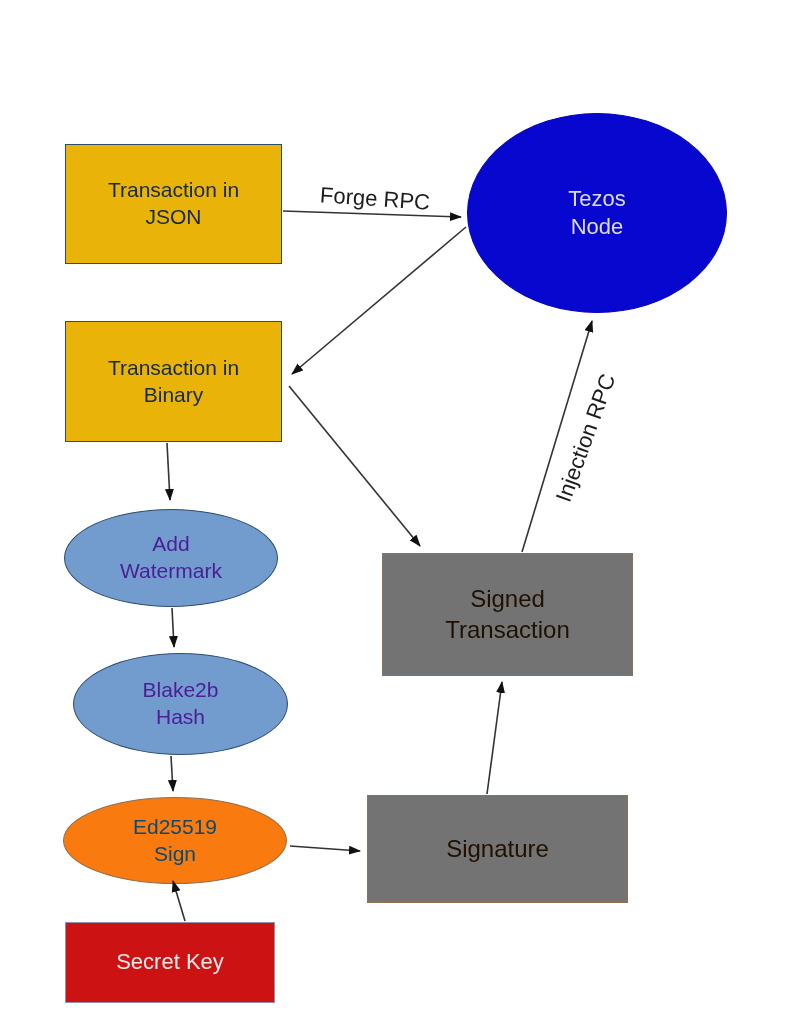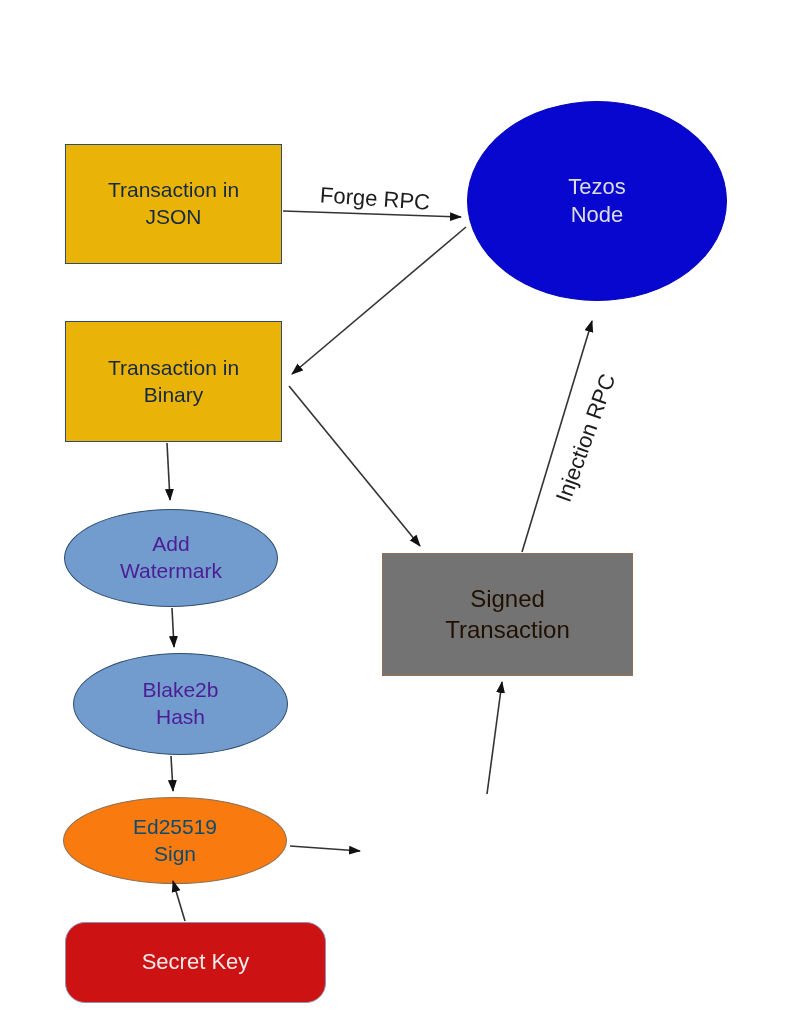--- a/index.html
+++ b/index.html
@@ -56,7 +56,7 @@
     font-size:22px;
   }
   #node-transaction-json {left:65px;  top:144px; width:217px; height:120px;}
-  #node-tezos-node       {left:467px; top:101px; width:260px; height:200px;}
+  #node-tezos-node       {left:467px; top:113px; width:260px; height:200px;}
   #node-transaction-binary{left:65px; top:321px; width:217px; height:121px;}
   #node-add-watermark    {left:64px;  top:509px; width:214px; height:98px;}
   #node-blake2b-hash     {left:73px;  top:653px; width:215px; height:102px;}

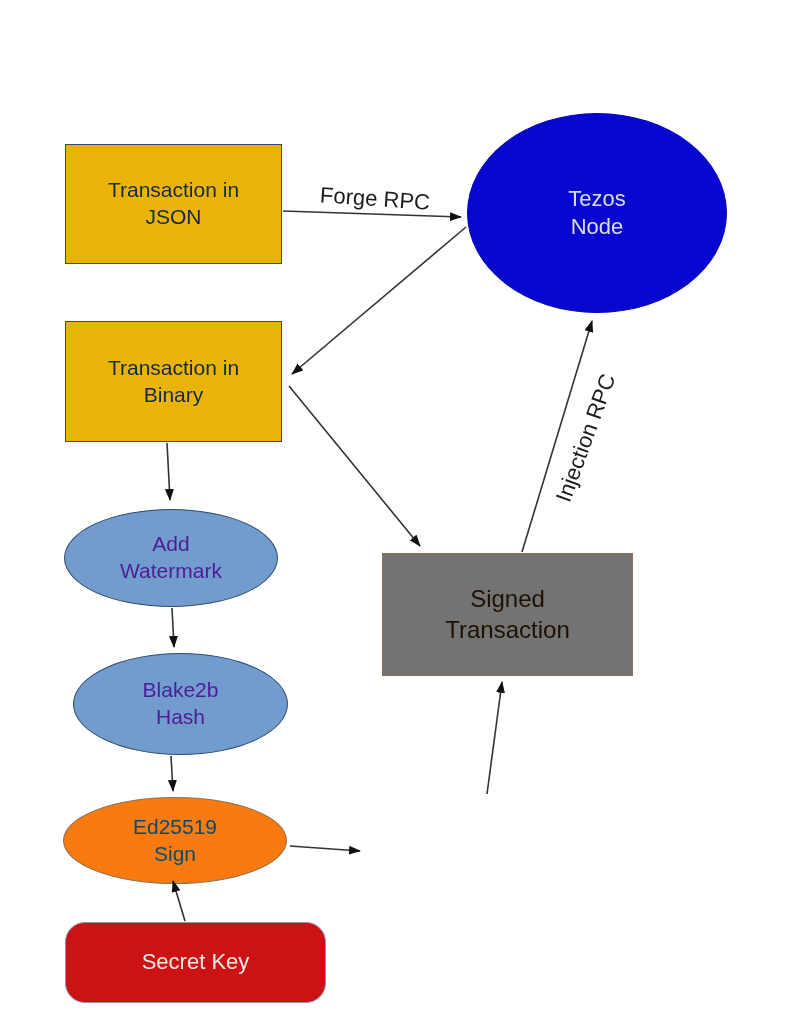--- a/index.html
+++ b/index.html
@@ -111,6 +111,7 @@
   <div class="node rect-orange" id="node-signed-transaction">Signed
 Transaction</div>
 
+  <div class="node rect-orange" id="node-signature">Signature</div>
 
   <div class="node rect-red" id="node-secret-key">Secret Key</div>
 

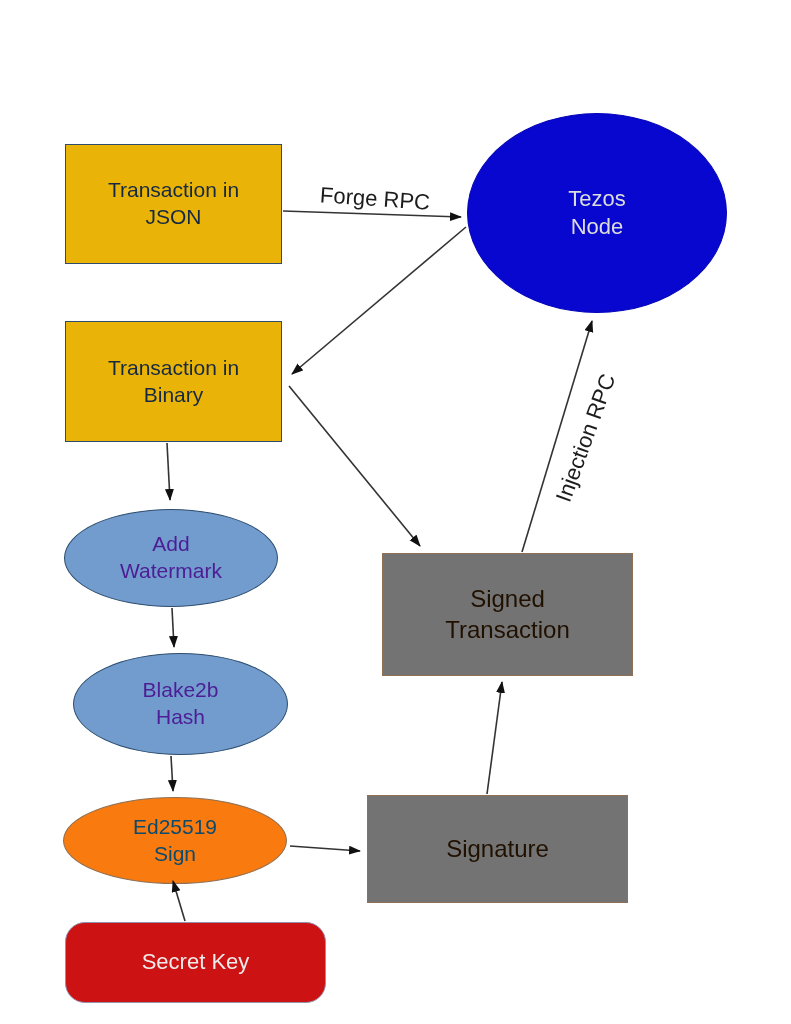--- a/index.html
+++ b/index.html
@@ -63,7 +63,7 @@
   #node-ed25519-sign     {left:63px;  top:797px; width:224px; height:87px;}
   #node-signed-transaction{left:382px;top:553px; width:251px; height:123px;}
   #node-signature        {left:367px; top:795px; width:261px; height:108px;}
-  #node-secret-key       {left:65px;  top:922px; width:261px; height:81px;border-radius:20px;}
+  #node-secret-key       {left:65px;  top:922px; width:210px; height:81px;}
 
   .edges{
     position:absolute;left:0;top:0;width:791px;height:1024px;

